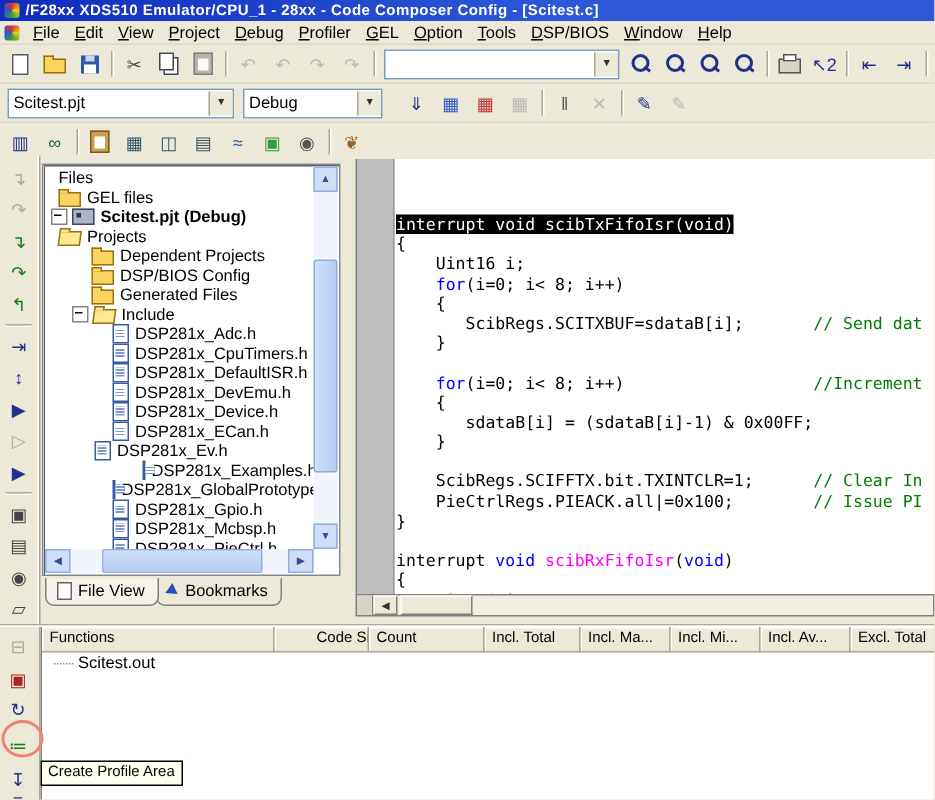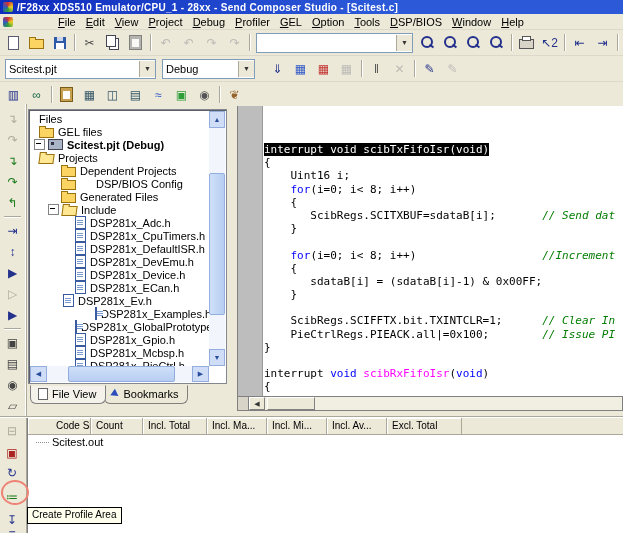--- a/index.html
+++ b/index.html
@@ -122,7 +122,7 @@
 
   <div class="titlebar">
     <div class="app-icon"></div>
-    <div class="title-text">/F28xx XDS510 Emulator/CPU_1 - 28xx - Send Composer Studio - [Scitest.c]</div>
+    <div class="title-text">/F28xx XDS510 Emulator/CPU_1 - 28xx - Code Composer Config - [Scitest.c]</div>
   </div>
 
   <div class="menubar">

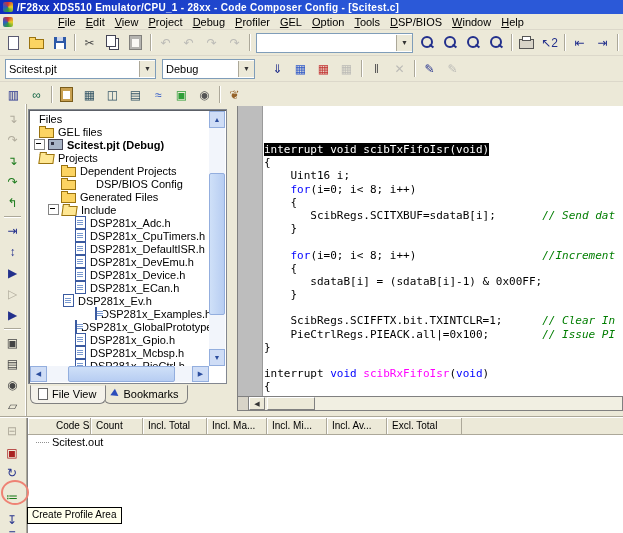--- a/index.html
+++ b/index.html
@@ -12,7 +12,7 @@
   .title-text{color:#fff;font-weight:bold;font-size:10px;white-space:nowrap;letter-spacing:.3px;}
 
   
-  .menubar{height:15px;display:flex;align-items:center;font-size:11px;background:#ece9d8;border-bottom:1px solid #dcd8ca;padding-left:2px;gap:36px;}
+  .menubar{height:15px;display:flex;align-items:center;font-size:11px;background:#ece9d8;border-bottom:1px solid #dcd8ca;padding-left:2px;}
   .mdi-icon{width:10px;height:10px;border-radius:2px;background:conic-gradient(#d63030,#e8d02a,#2f9e38,#2f58c8,#d63030);margin:0 4px 0 1px;}
   .menu-item{padding:0 5px;color:#000;white-space:nowrap;}
   .menu-item u{text-decoration:underline;}

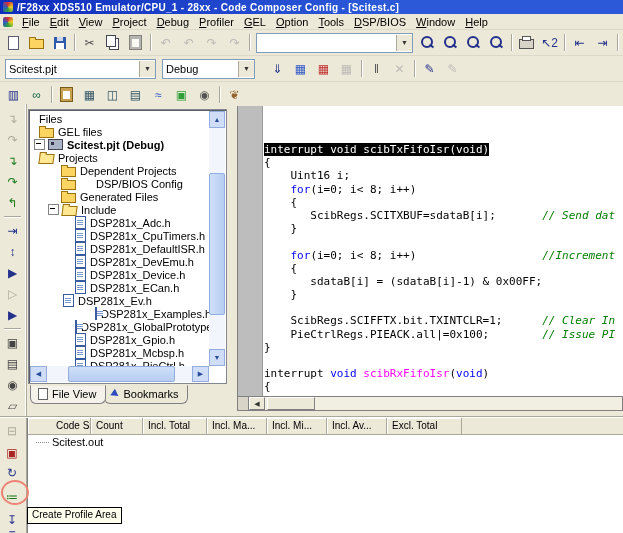--- a/index.html
+++ b/index.html
@@ -284,7 +284,7 @@
               <span class="ic i-folder"></span>
               <span class="lbl">Dependent Projects</span>
             </div>
-            <div class="trow" style="padding-left: 30px; gap: 16px;">
+            <div class="trow" style="padding-left: 30px;">
               <span class="ic i-folder"></span>
               <span class="lbl">DSP/BIOS Config</span>
             </div>

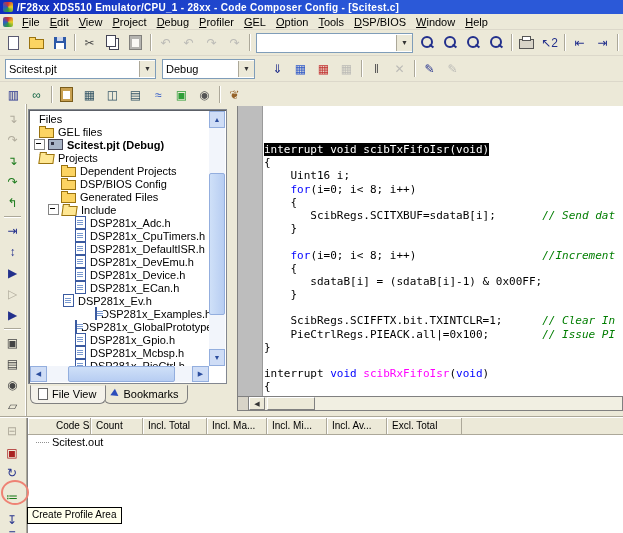--- a/index.html
+++ b/index.html
@@ -87,7 +87,7 @@
   .code{position:absolute;left:26px;top:0;right:0;bottom:0;font-family:"DejaVu Sans Mono","Liberation Mono",monospace;font-size:11px;line-height:13.2px;white-space:pre;overflow:hidden;padding-top:37px;color:#000;}
   .cline{height:13.2px;}
   .tok-kw{color:#0000ff;}
-  .tok-cm{color:#007d00;font-style:italic;}
+  .tok-cm{color:#007d00;}
   .tok-fn{color:#ff00ff;}
   .tok-sel{background:#000;color:#fff;}
   .ed-hscroll{position:absolute;left:237px;top:292px;width:386px;height:15px;background:#f1efe2;border:1px solid #808080;box-sizing:border-box;display:flex;align-items:stretch;}

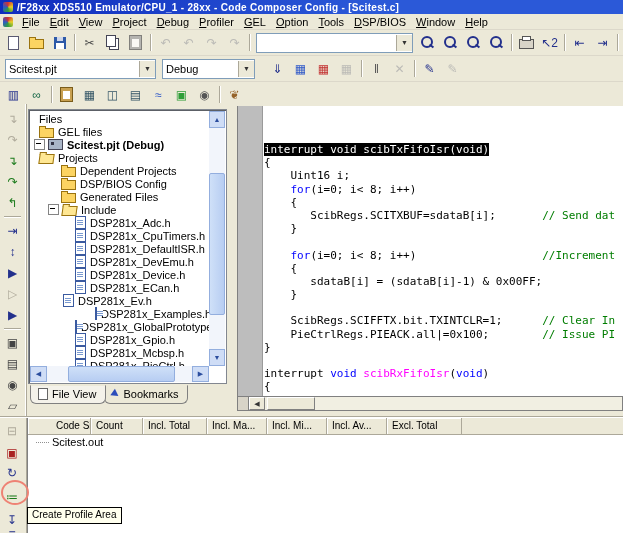--- a/index.html
+++ b/index.html
@@ -391,6 +391,7 @@
       </div>
     <div class="p-table">
       <div class="p-header" id="profile-header">
+          <div class="pcell" style="width: 155px;">Functions</div>
           <div class="pcell" style="width: 63px; padding-left: 28px;">Code Size</div>
           <div class="pcell" style="width: 52px;">Count</div>
           <div class="pcell" style="width: 64px;">Incl. Total</div>

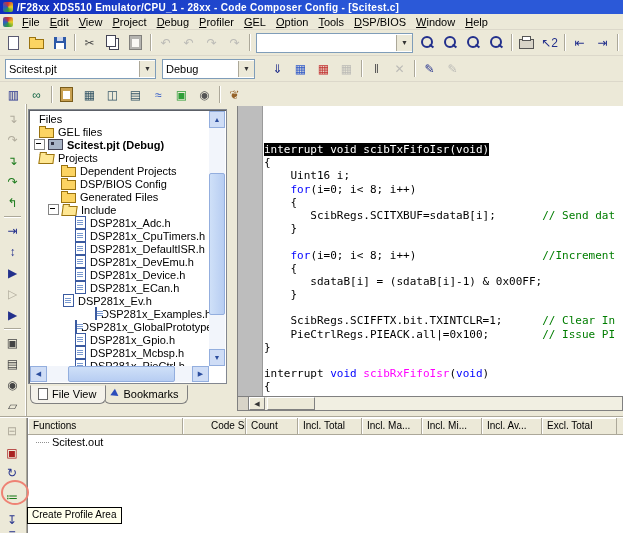--- a/index.html
+++ b/index.html
@@ -393,7 +393,7 @@
       <div class="p-header" id="profile-header">
           <div class="pcell" style="width: 155px;">Functions</div>
           <div class="pcell" style="width: 63px; padding-left: 28px;">Code Size</div>
-          <div class="pcell" style="width: 52px;">Count</div>
+          <div class="pcell" style="width: 77px;">Count</div>
           <div class="pcell" style="width: 64px;">Incl. Total</div>
           <div class="pcell" style="width: 60px;">Incl. Ma...</div>
           <div class="pcell" style="width: 60px;">Incl. Mi...</div>

